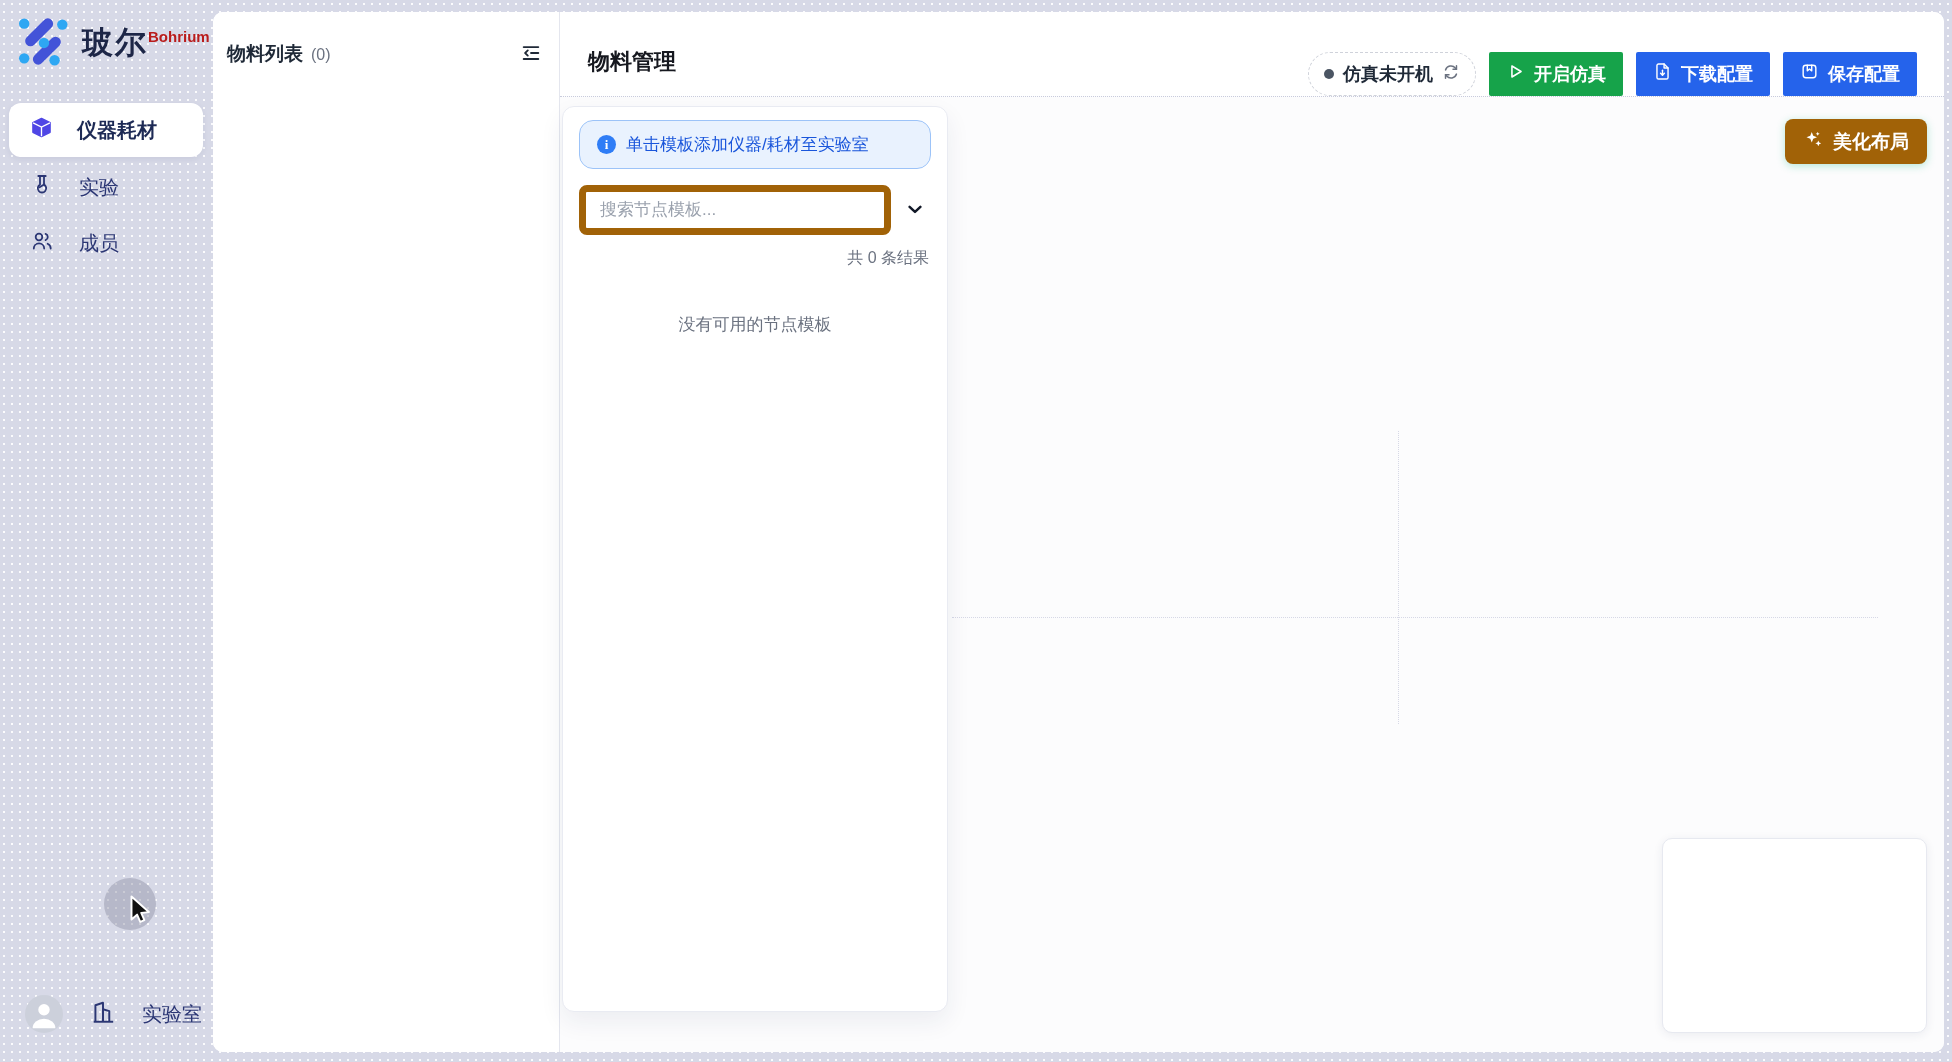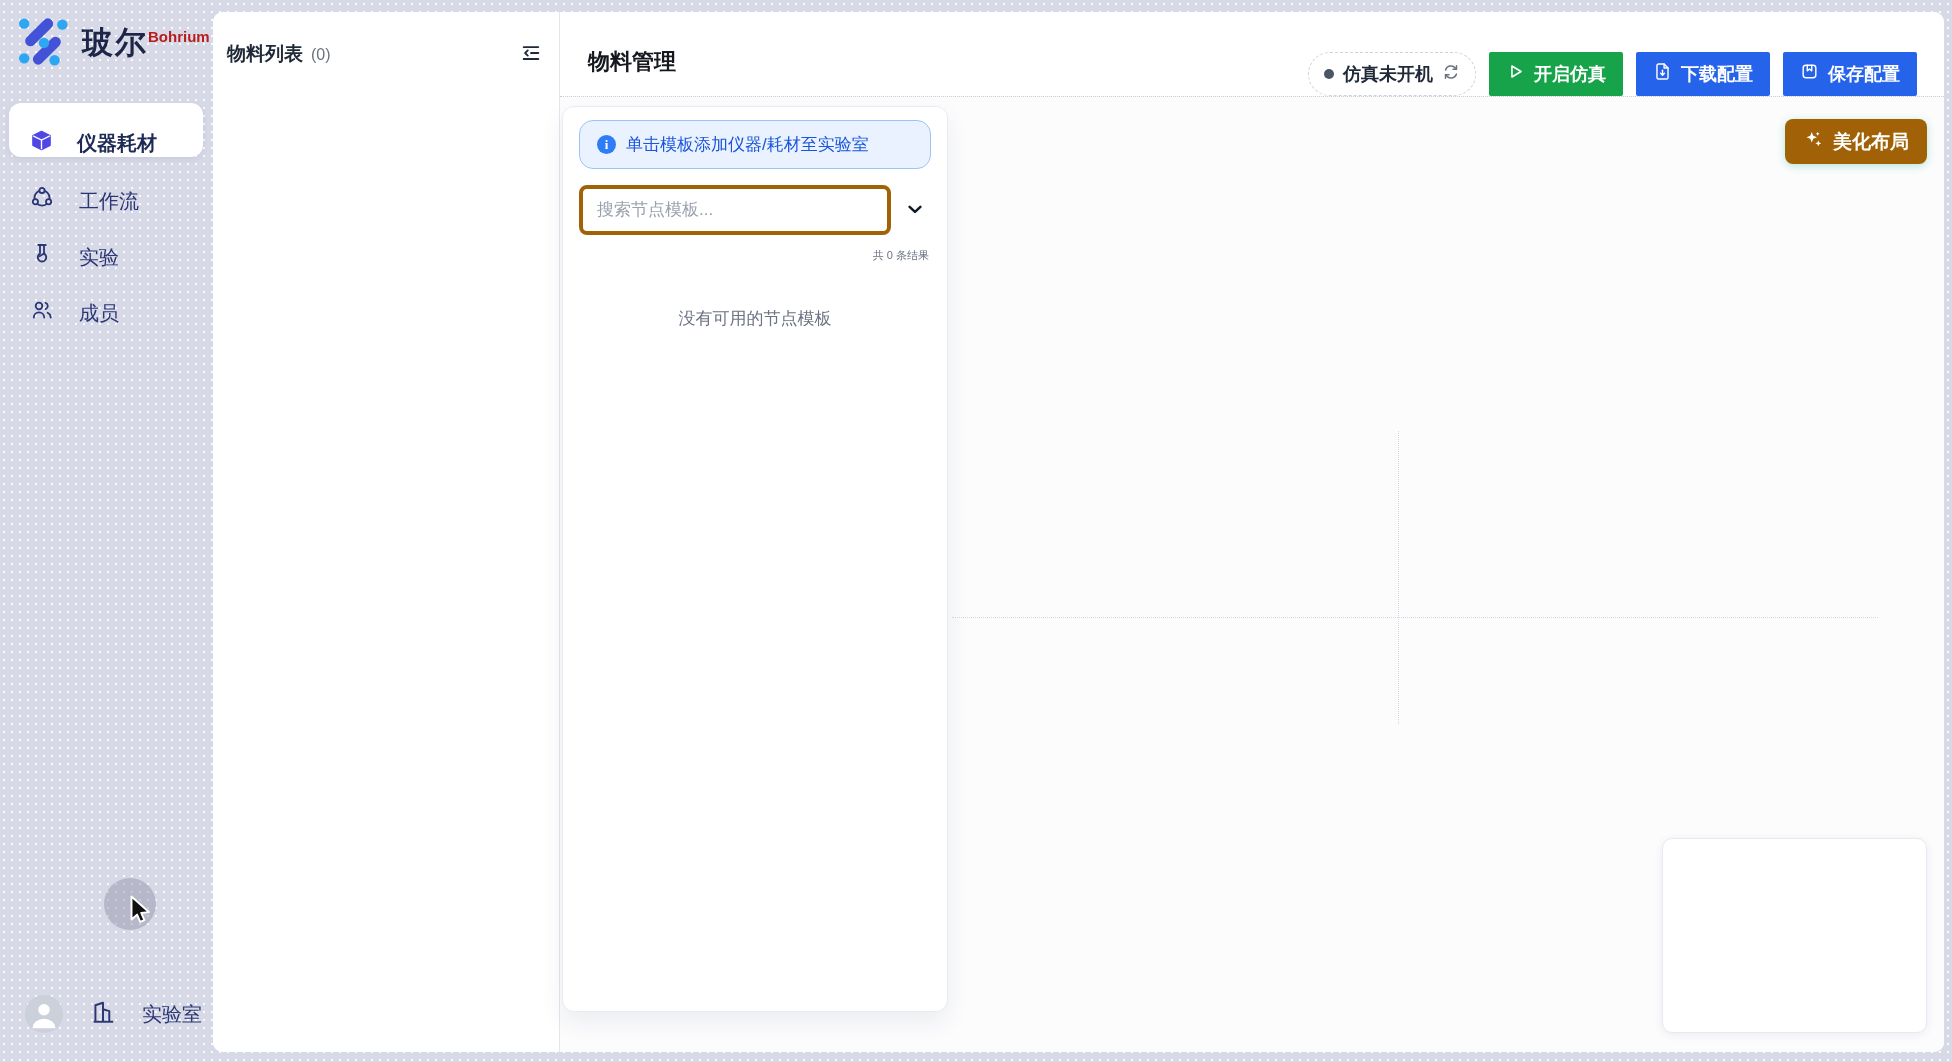--- a/index.html
+++ b/index.html
@@ -19,7 +19,7 @@
   .brand-name{ font-size:31px; font-weight:bold; color:#1d2647; letter-spacing:2px; line-height:1.05; }
   .brand-sub{ font-size:15px; font-weight:bold; color:#b91c1c; margin-top:1px; }
   .nav{ position:absolute; left:0; top:103px; width:213px; }
-  .nav-item{ display:flex; align-items:flex-end; height:56px; padding-left:30px; gap:25px;
+  .nav-item{ display:flex; align-items:center; height:56px; padding-left:30px; gap:25px;
              color:#2b3674; font-size:20px; cursor:pointer; }
   .nav-item.active{ background:#fff; border-radius:12px; margin:0 10px 2px 9px; height:54px;
              padding-left:21px; gap:24px; font-weight:bold; color:#1d2a55;

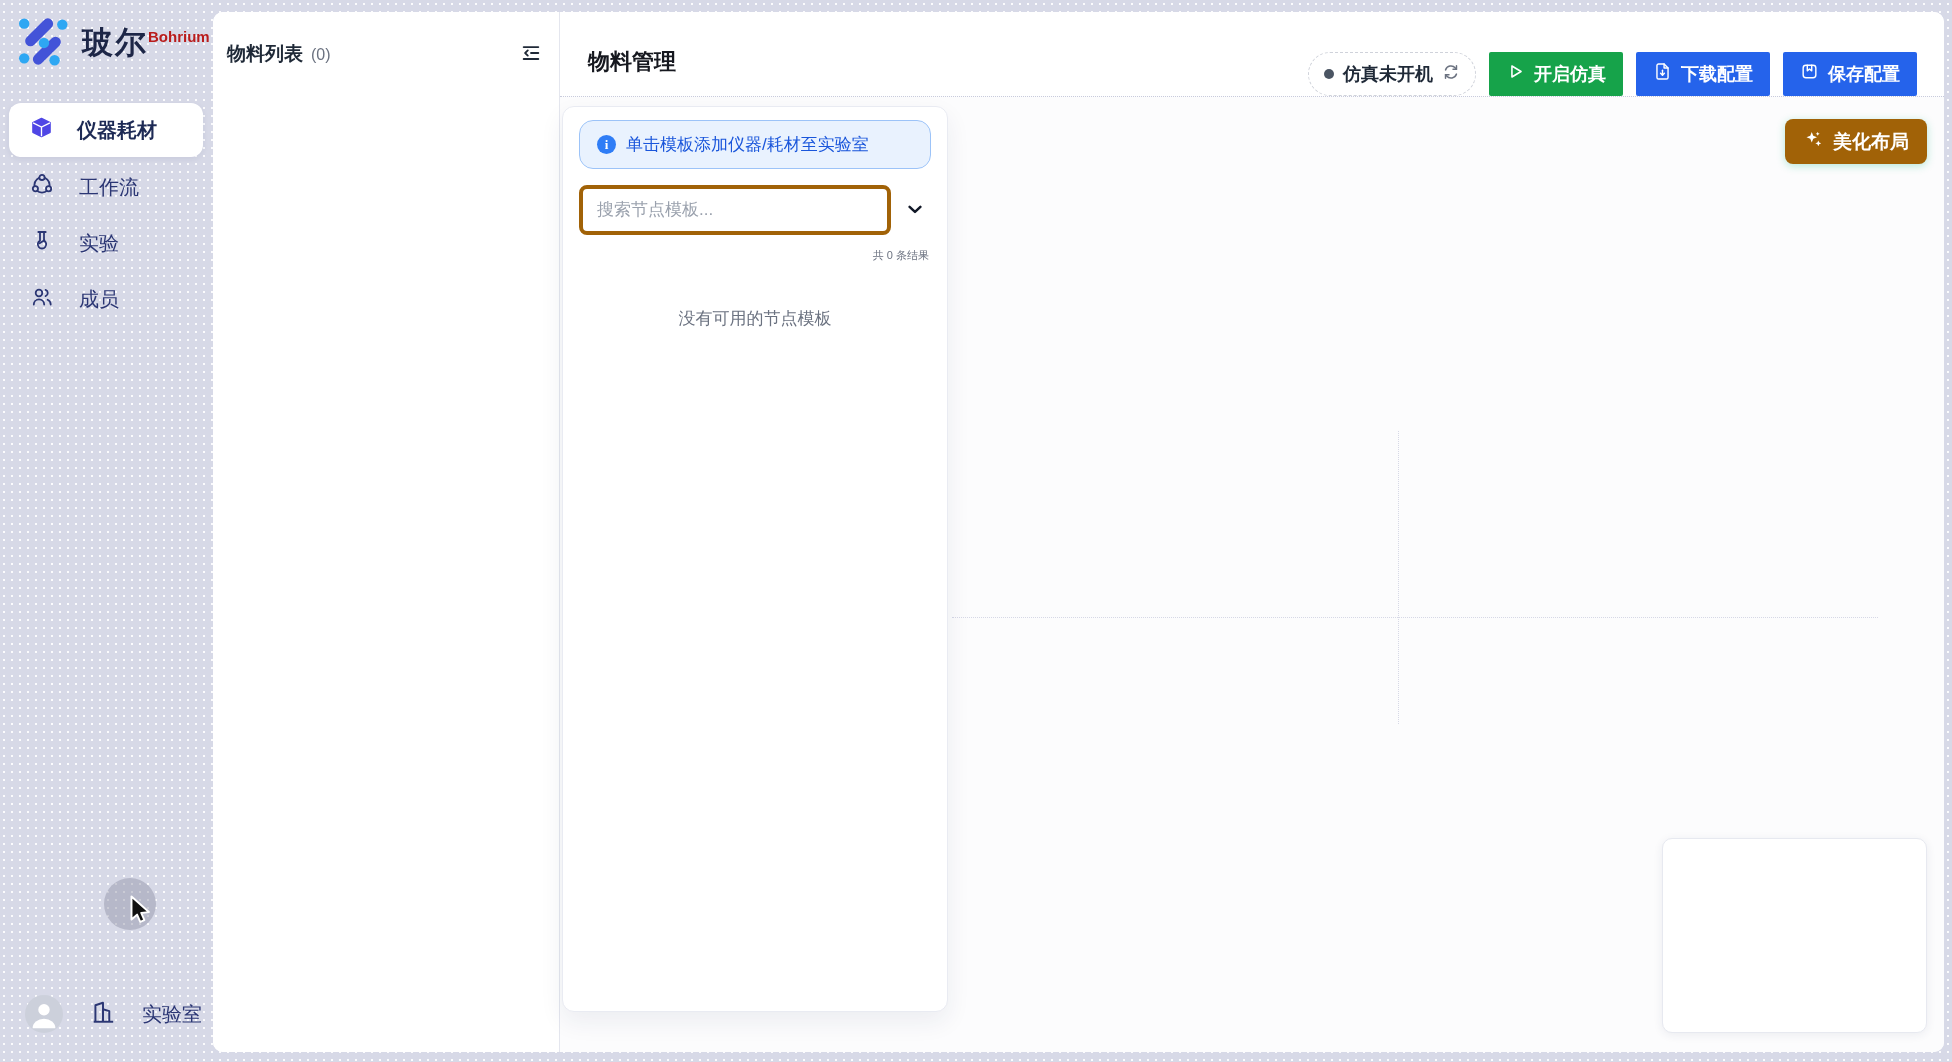--- a/index.html
+++ b/index.html
@@ -124,17 +124,6 @@
     </div>
     <div class="nav-item">
       <span>
-        <svg width="24" height="24" viewBox="0 0 24 24" fill="none" stroke="#2b3674" stroke-width="1.8">
-          <circle cx="12" cy="12" r="7.6"></circle>
-          <circle cx="12" cy="4.4" r="2.6" fill="#dadcec"></circle>
-          <circle cx="5.4" cy="15.8" r="2.6" fill="#dadcec"></circle>
-          <circle cx="18.6" cy="15.8" r="2.6" fill="#dadcec"></circle>
-        </svg>
-      </span>
-      <span>工作流</span>
-    </div>
-    <div class="nav-item">
-      <span>
         <svg width="24" height="24" viewBox="0 0 24 24" fill="none" stroke="#2b3674" stroke-width="1.8" stroke-linecap="round" stroke-linejoin="round">
           <path d="M8.3 3h7.4"></path>
           <path d="M10 3v8.6a4.2 4.2 0 1 0 4 0V3"></path>

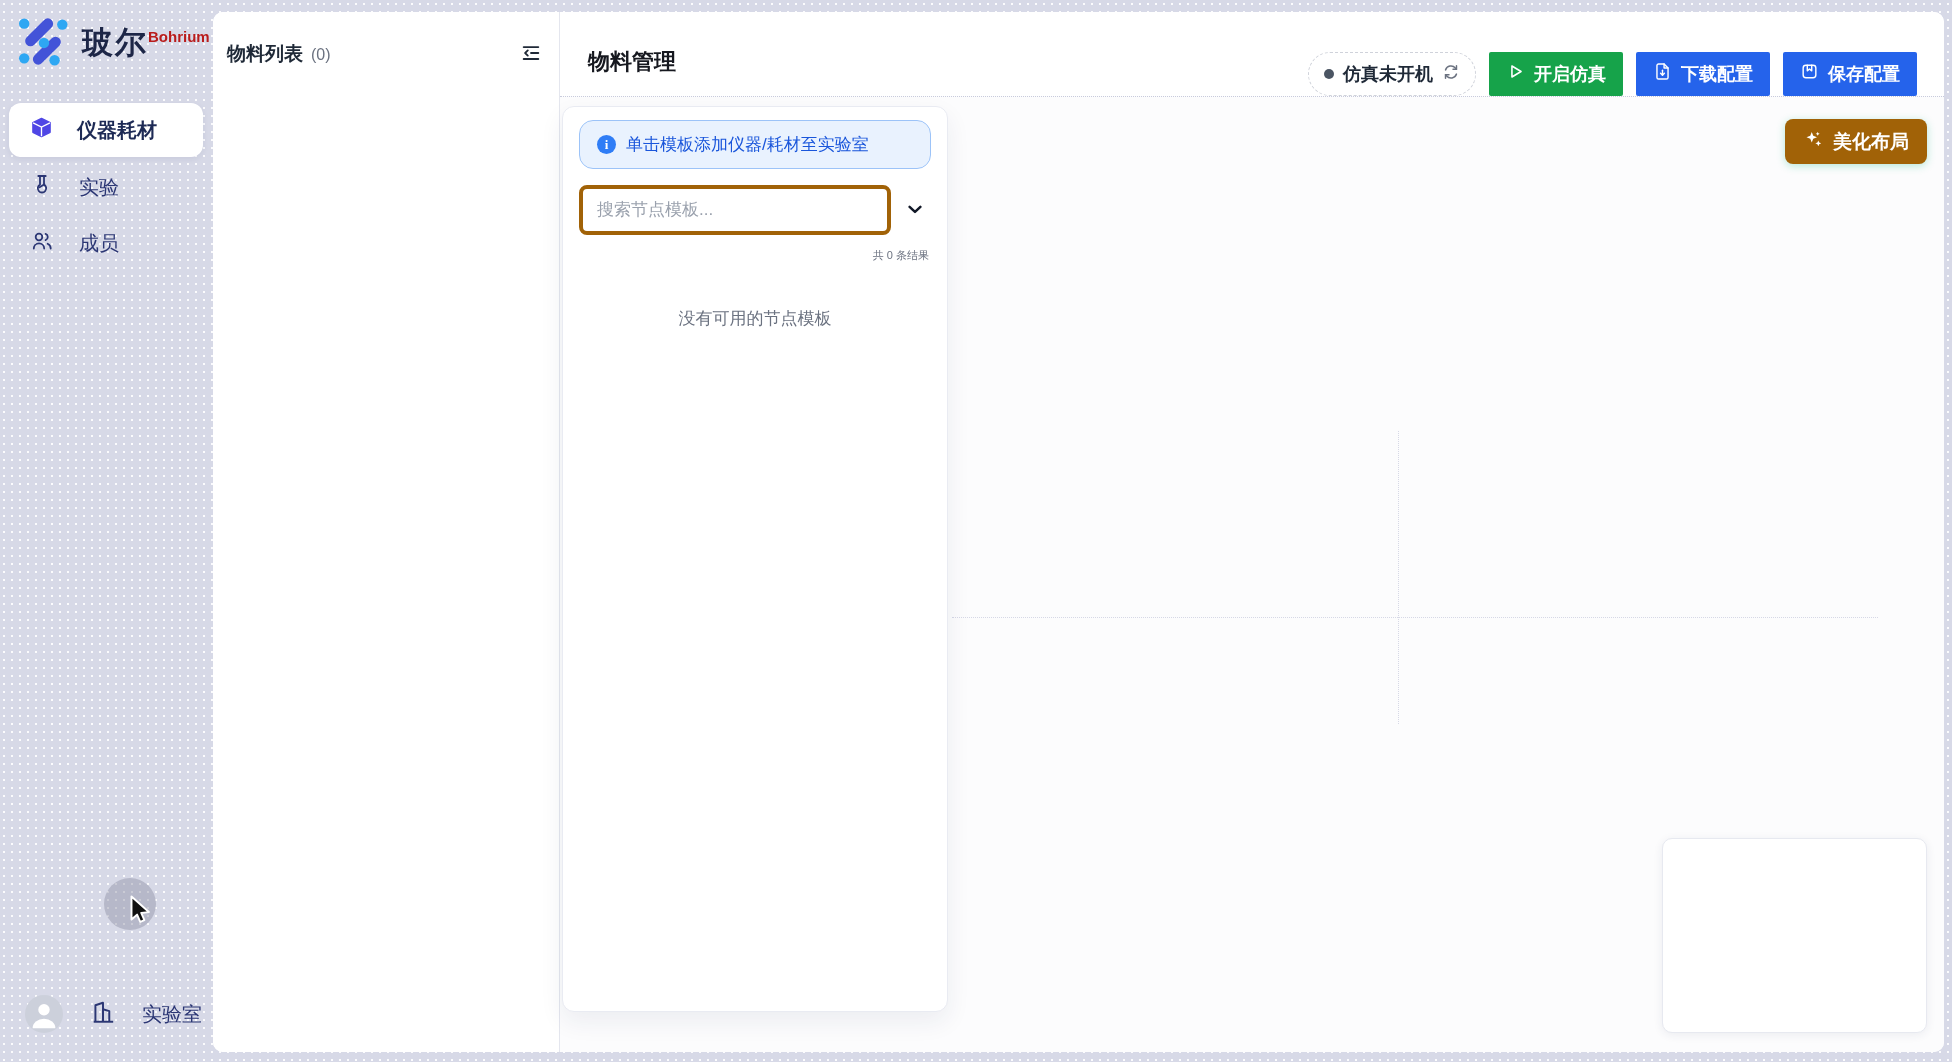--- a/index.html
+++ b/index.html
@@ -73,7 +73,7 @@
             font-size:13px; font-weight:bold; display:flex; align-items:center; justify-content:center;
             font-family:"Liberation Serif",serif; flex:none; }
   .search-row{ display:flex; align-items:center; margin-top:16px; }
-  .search-input{ width:312px; height:50px; border:4px solid #a16207; border-radius:8px;
+  .search-input{ width:312px; height:50px; border:7px solid #a16207; border-radius:8px;
             padding:0 14px; font-size:17px; color:#1f2937; font-family:inherit; background:#fff; }
   .search-input::placeholder{ color:#9aa1ad; }
   .chev-btn{ margin-left:14px; background:none; border:none; cursor:pointer; display:flex; }

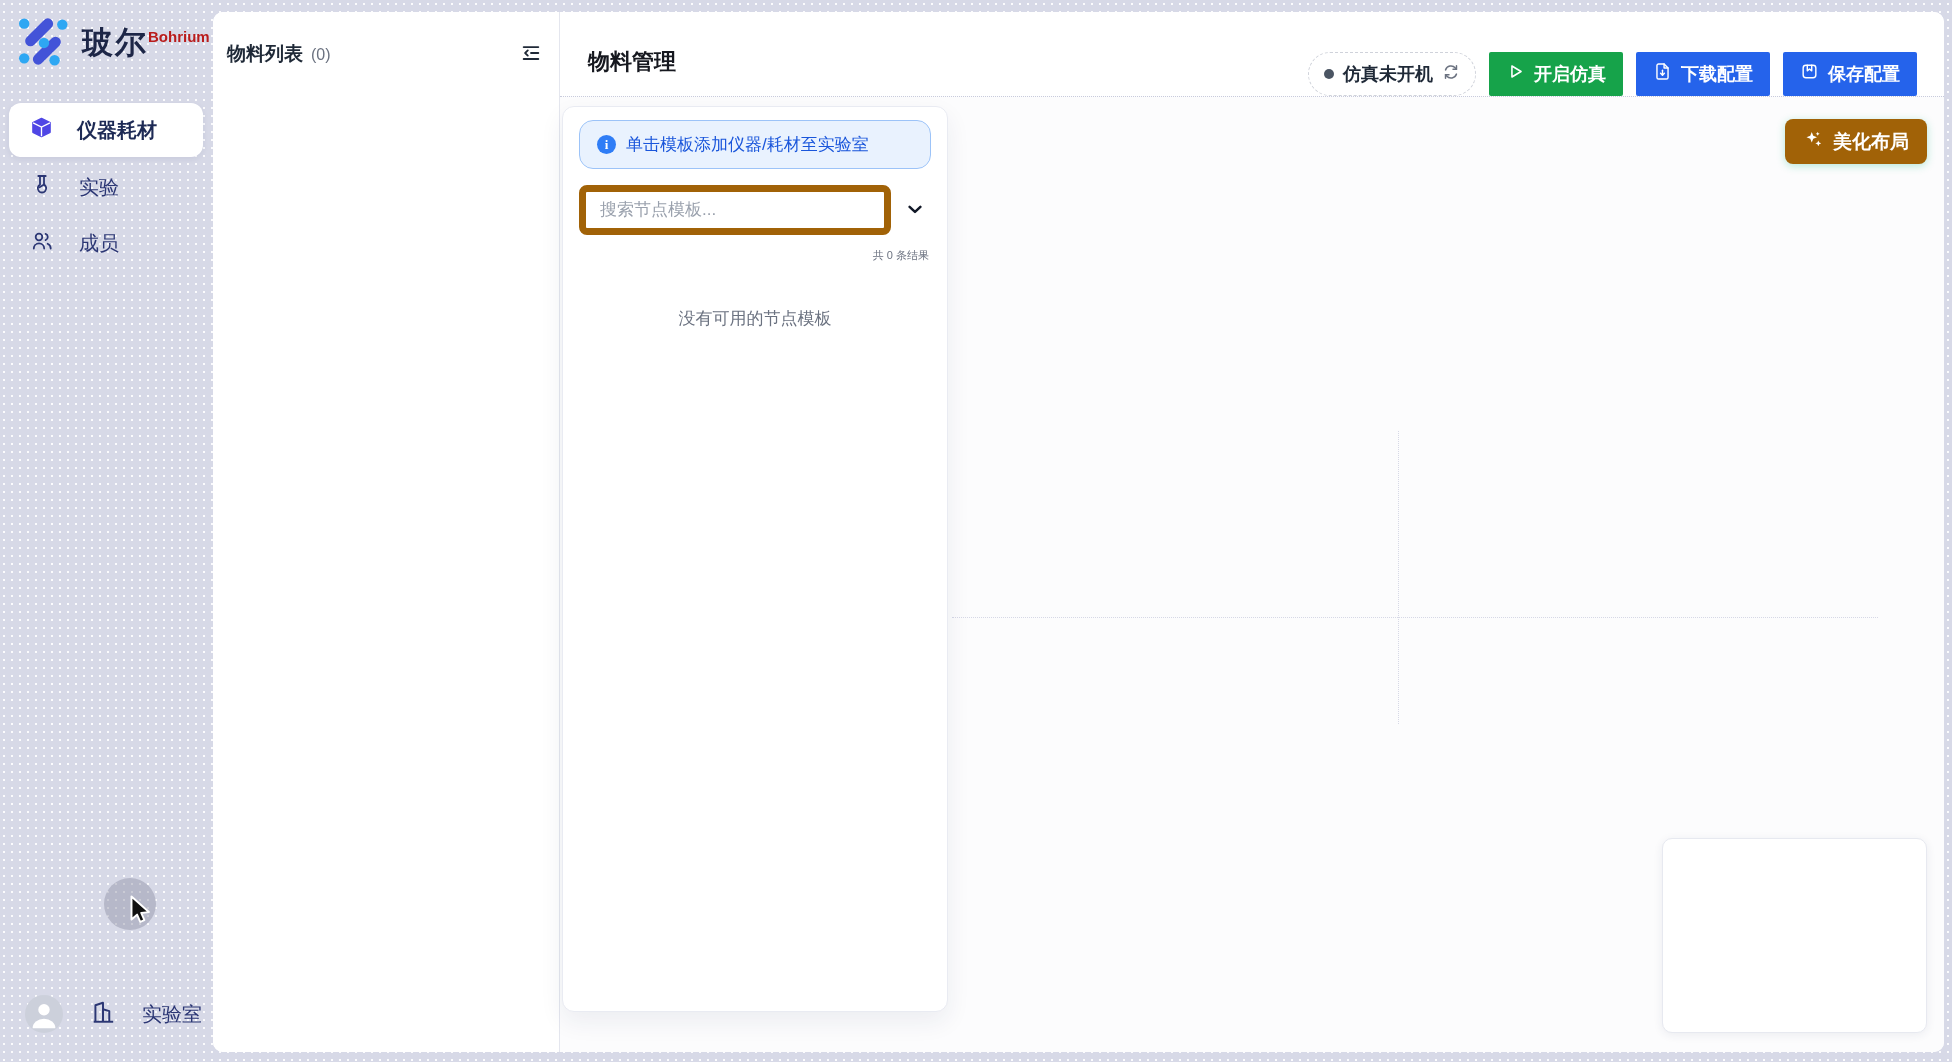--- a/index.html
+++ b/index.html
@@ -77,7 +77,7 @@
             padding:0 14px; font-size:17px; color:#1f2937; font-family:inherit; background:#fff; }
   .search-input::placeholder{ color:#9aa1ad; }
   .chev-btn{ margin-left:14px; background:none; border:none; cursor:pointer; display:flex; }
-  .result-count{ text-align:right; margin-top:13px; padding-right:2px; font-size:11px; color:#6b7280; }
+  .result-count{ text-align:right; margin-top:13px; padding-right:2px; font-size:16px; color:#6b7280; }
   .empty-text{ text-align:center; margin-top:44px; font-size:17px; color:#6b7280; }
   .beautify{ position:absolute; top:22px; right:17px; height:45px; display:flex; align-items:center;
             gap:9px; padding:0 18px; background:#a16207; border:none; border-radius:8px; color:#fff;

